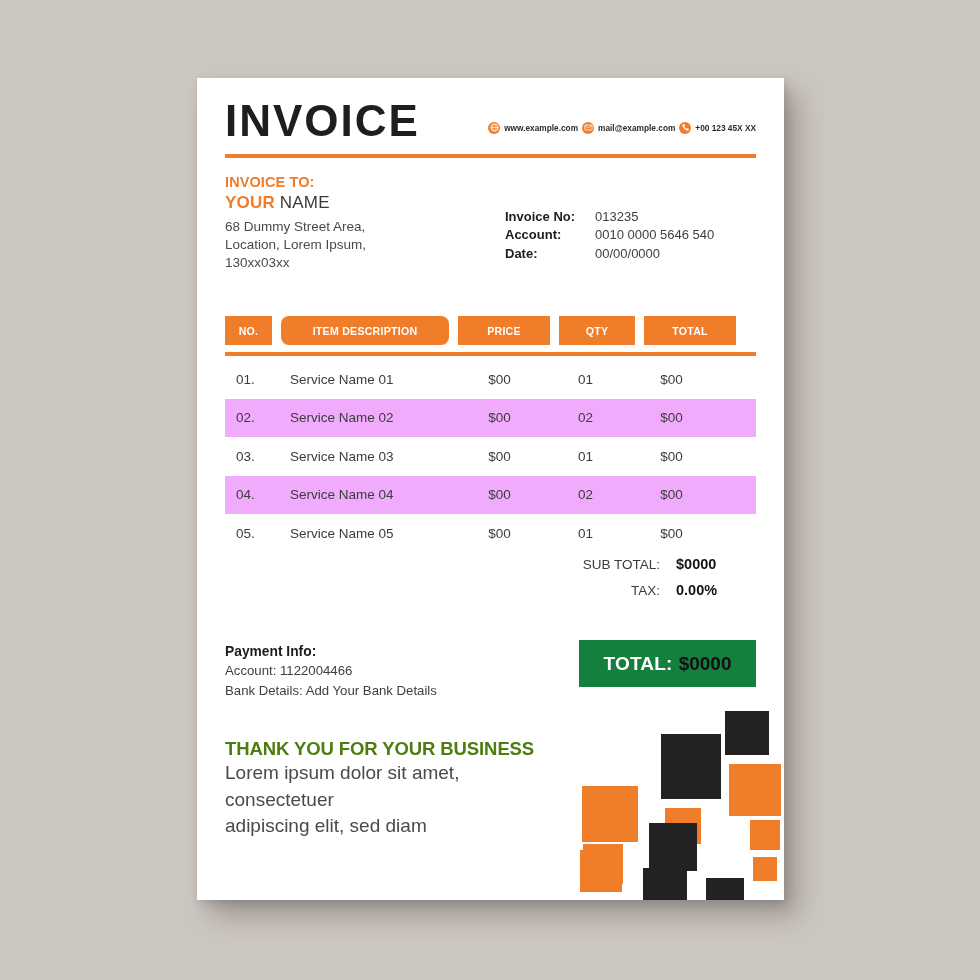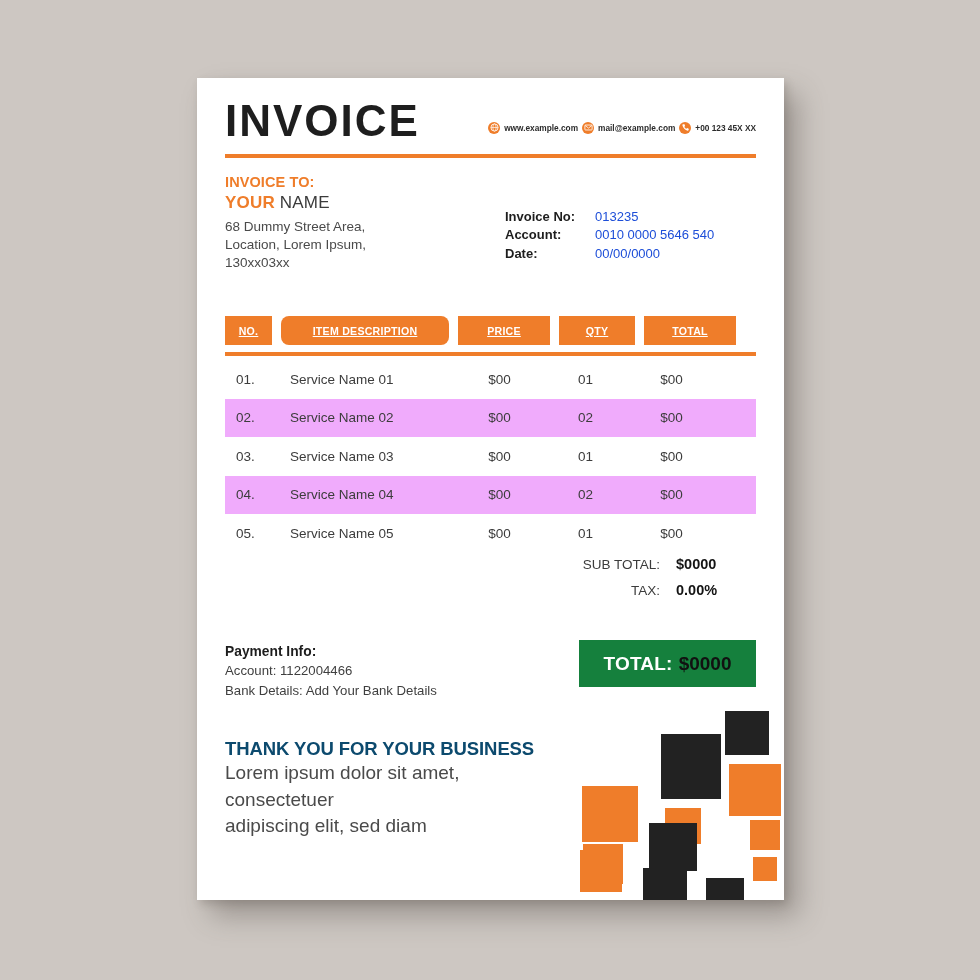--- a/index.html
+++ b/index.html
@@ -118,7 +118,7 @@
     font-weight: bold;
     color: #1d1d1d;
   }
-  .meta-val { color: #1d4ed8; text-align: right; }
+  .meta-val { color: #404040; text-align: right; }
 
   
   #table-head {

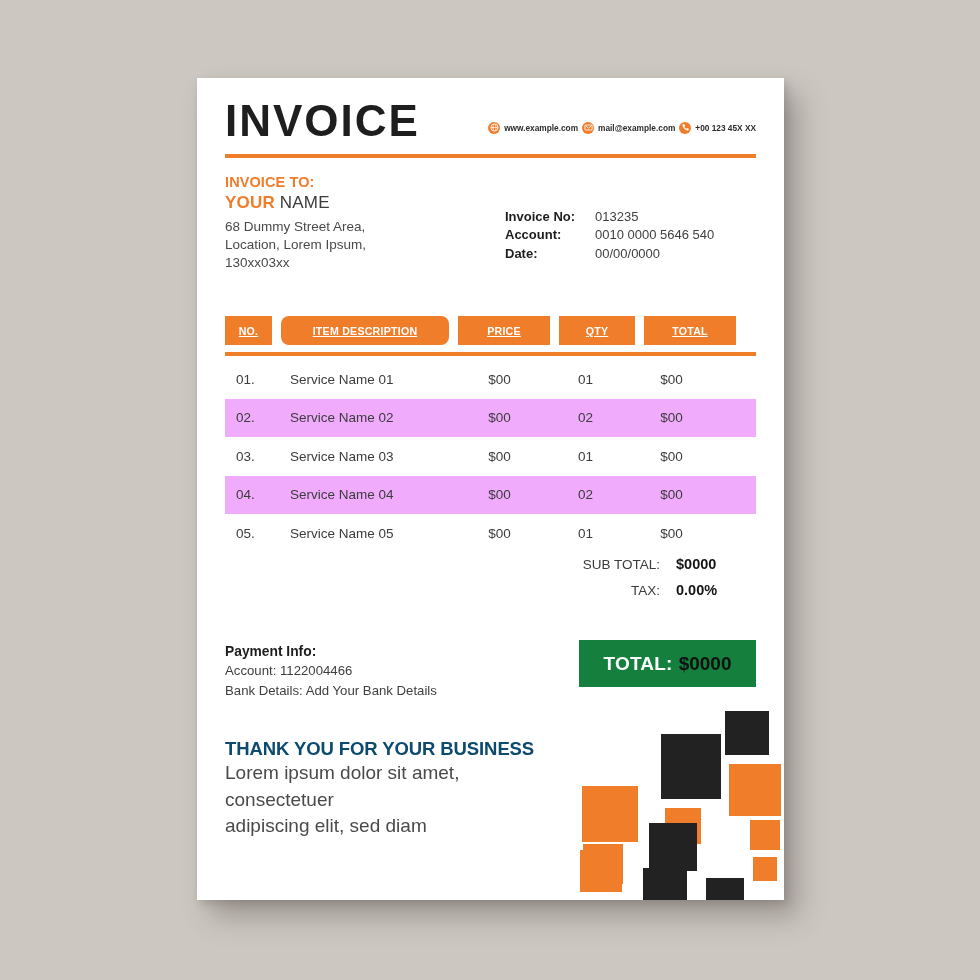--- a/index.html
+++ b/index.html
@@ -137,7 +137,6 @@
     align-items: center;
     justify-content: center;
     box-sizing: border-box;
-    text-decoration: underline;
   }
   .th.c-no    { width: 47px; }
   .th.c-desc  { width: 168px; border-radius: 8px; }

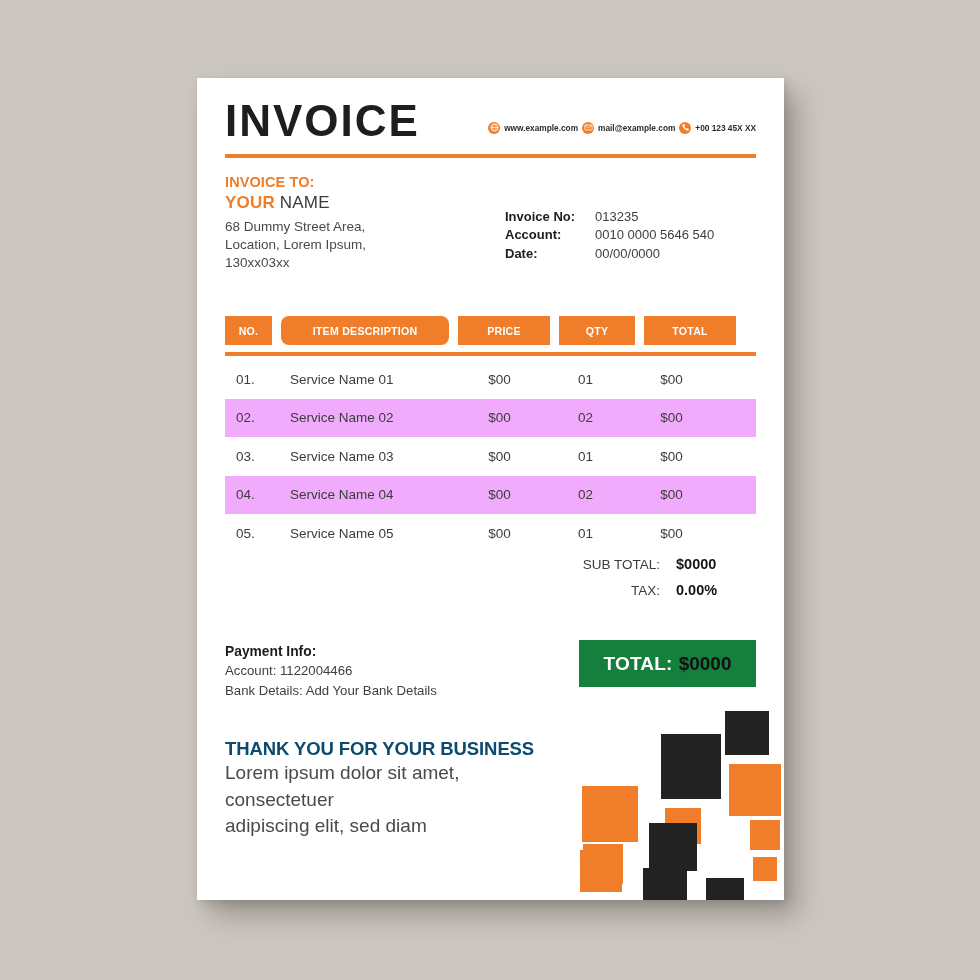--- a/index.html
+++ b/index.html
@@ -233,7 +233,7 @@
   #thanks-title {
     font-size: 18.5px;
     font-weight: bold;
-    color: #0c4a6e;
+    color: #4d7c0f;
     letter-spacing: -0.1px;
   }
   #thanks-text {

